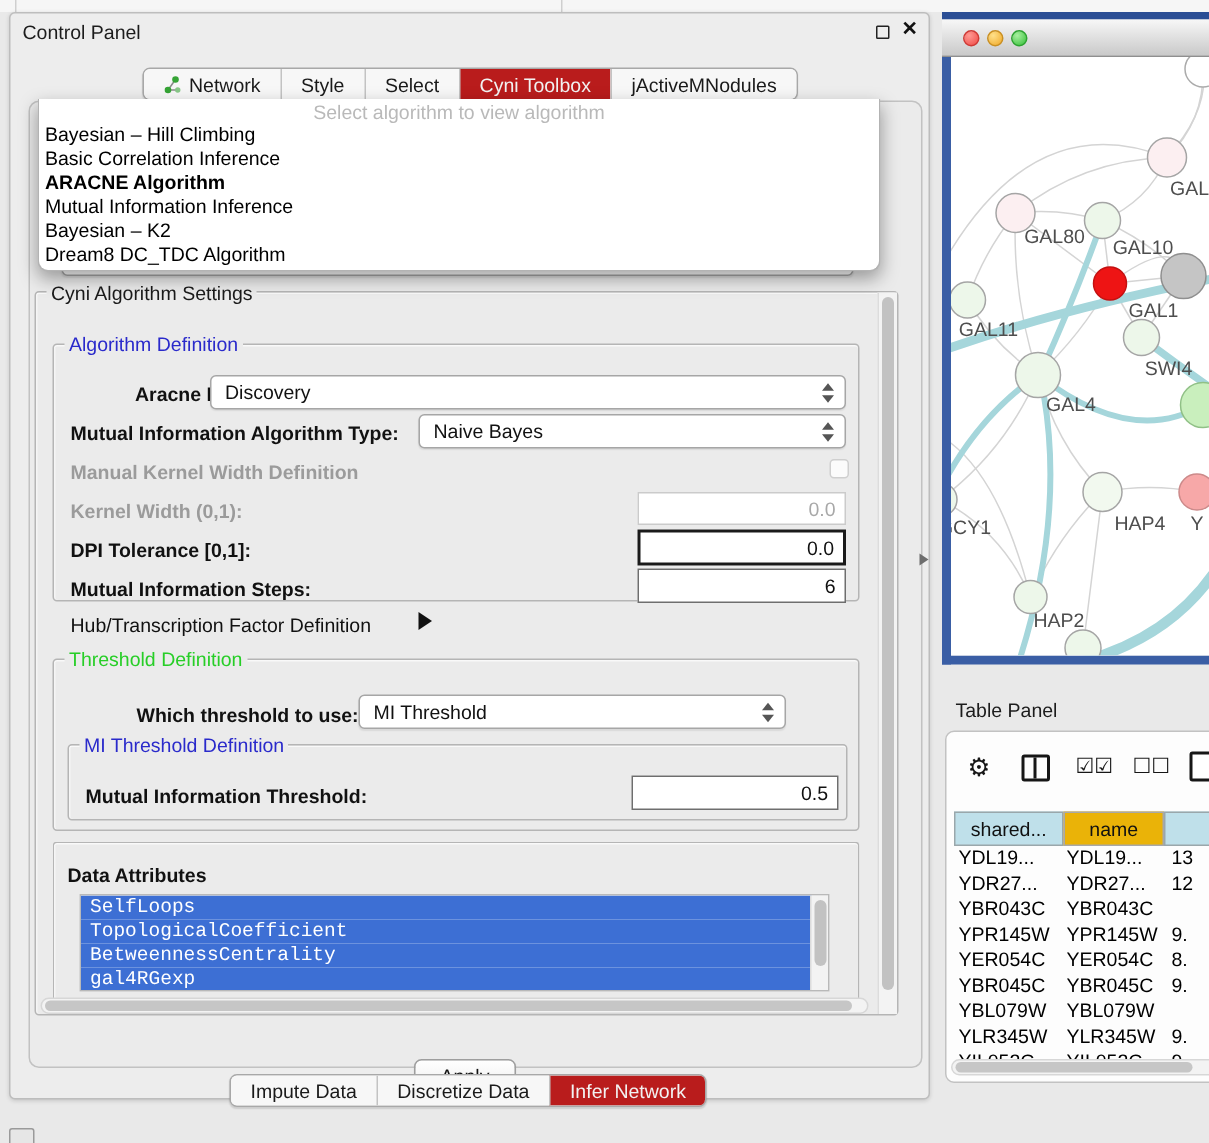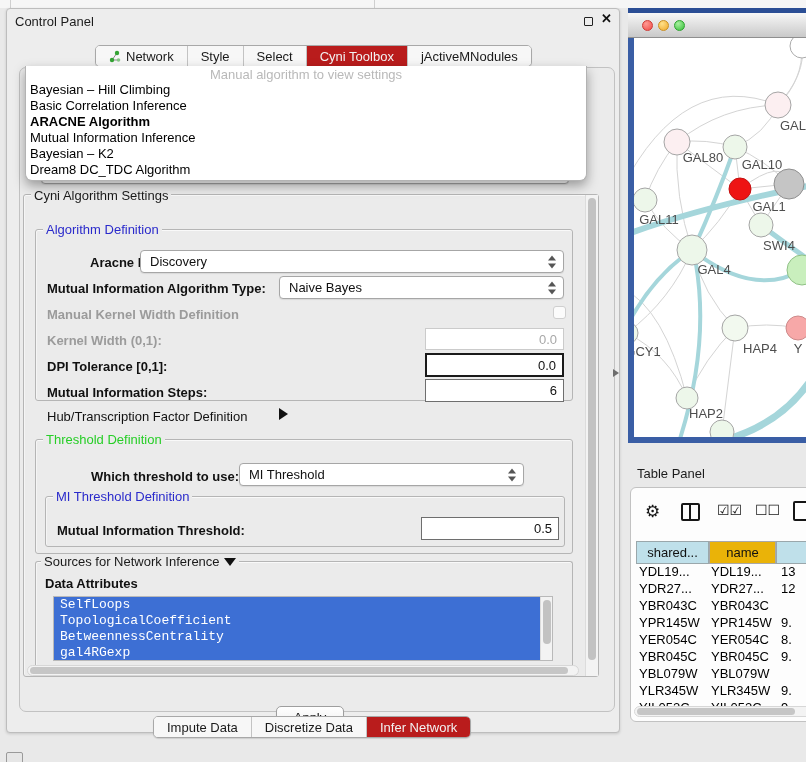--- a/index.html
+++ b/index.html
@@ -216,7 +216,7 @@
   </div>
 
   <div class="popup">
-    <div class="popup-placeholder">Manual algorithm to view settings</div>
+    <div class="popup-placeholder">Select algorithm to view algorithm</div>
     <div id="popup-items">
         <div class="pitem">Bayesian – Hill Climbing</div>
         <div class="pitem">Basic Correlation Inference</div>

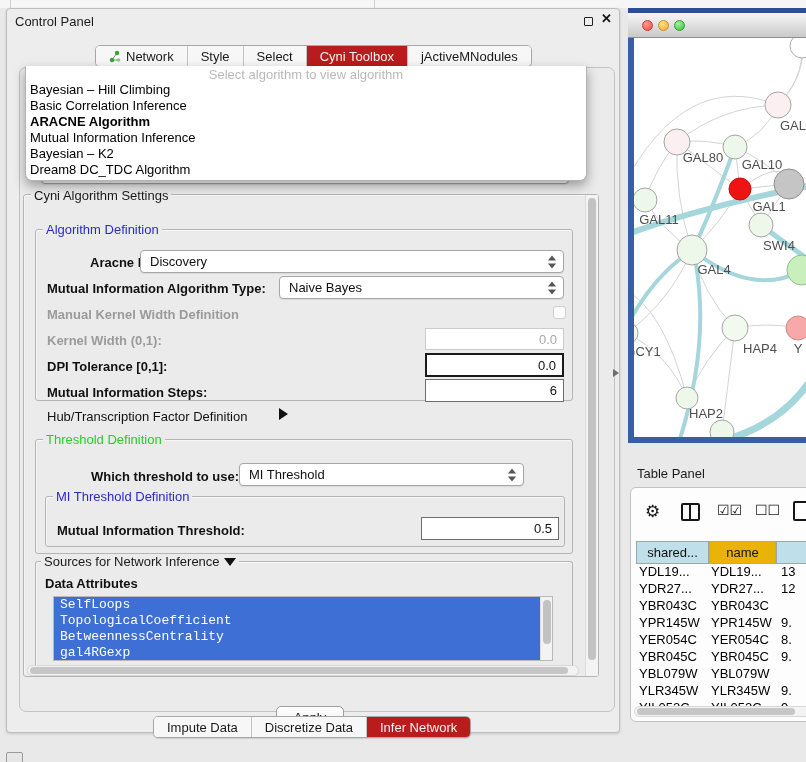--- a/index.html
+++ b/index.html
@@ -279,10 +279,6 @@
   <div class="field norm" style="left:414px; top:508px; width:138px; height:23px;">0.5</div>
 
   <div class="grp" style="left:28px; top:552px; width:538px; height:108px; border-bottom:none;"></div>
-  <div class="grp-label lbl-black" style="left:34px; top:545px;">
-    <span>Sources for Network Inference</span>
-    <span class="tri-down"></span>
-  </div>
   <div class="form-label" style="left:38px; top:567px;">Data Attributes</div>
 
   <div class="attr-list" style="left:46px; top:587px; width:500px; height:65px;" id="attr-list">

